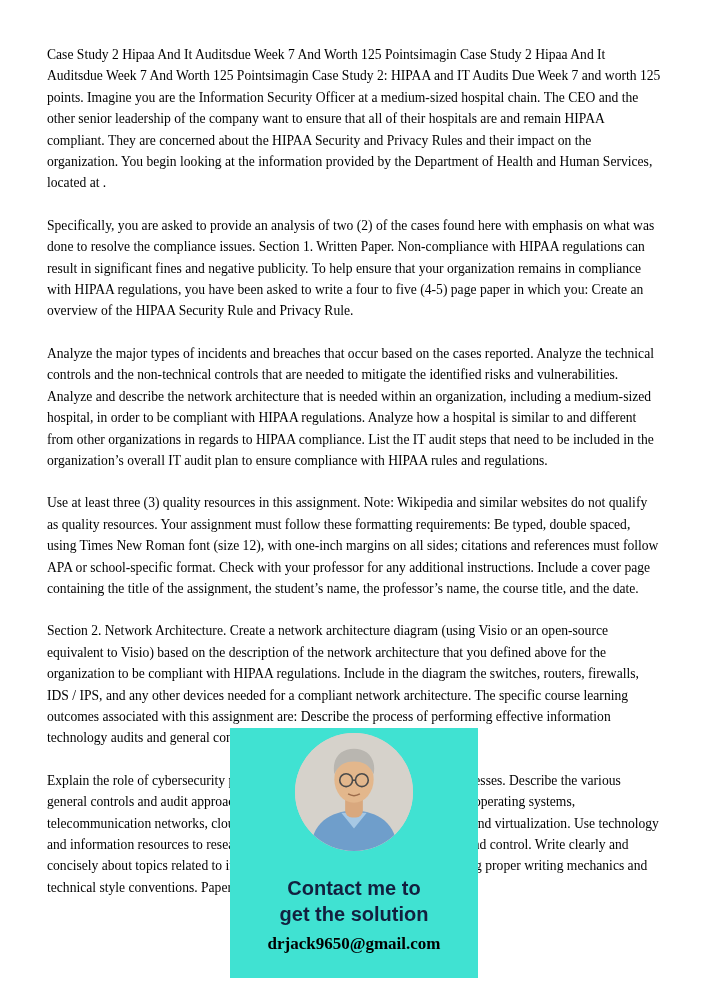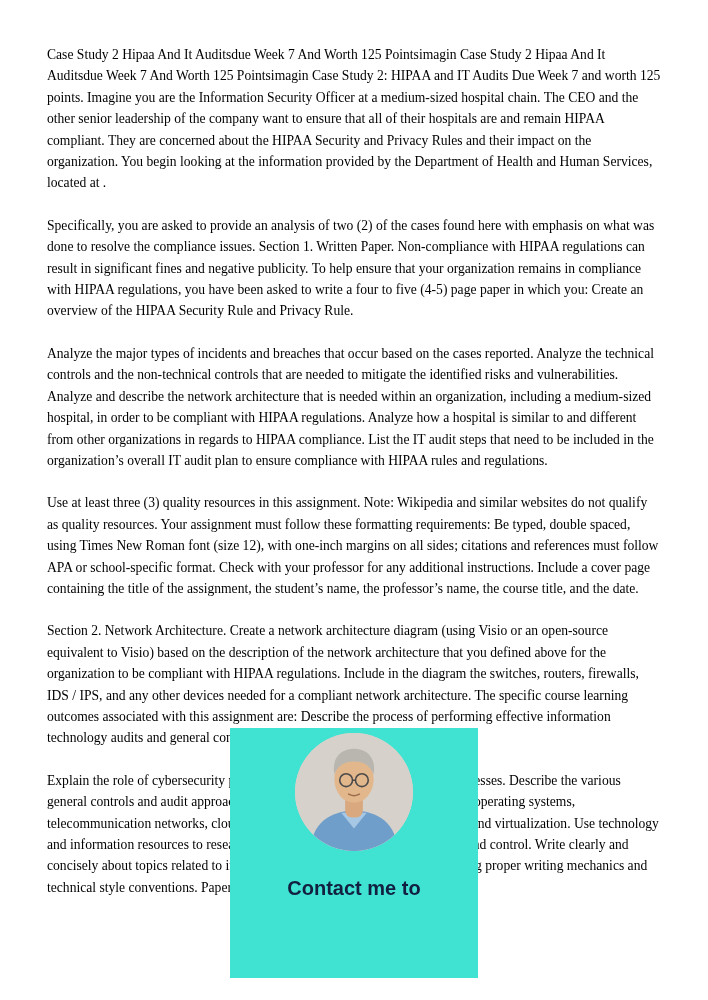--- a/index.html
+++ b/index.html
@@ -95,6 +95,7 @@
   </div>
   <div class="contact-message">
     <div>Contact me to</div>
+    <div>get the solution</div>
   </div>
 </div>
 

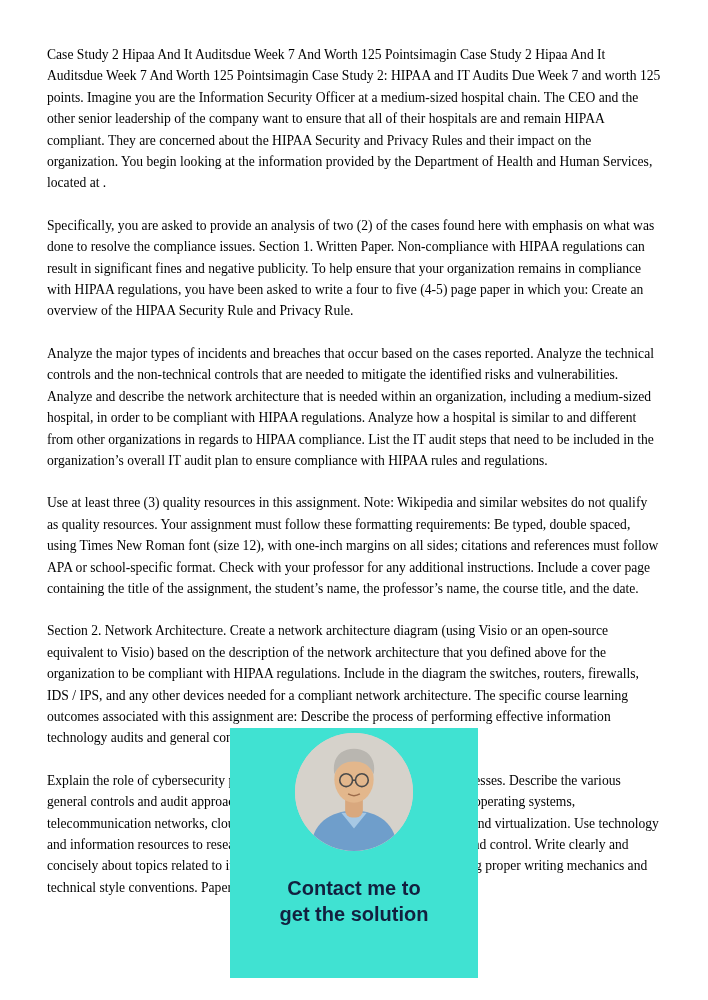--- a/index.html
+++ b/index.html
@@ -97,6 +97,7 @@
     <div>Contact me to</div>
     <div>get the solution</div>
   </div>
+  <div class="contact-email">drjack9650@gmail.com</div>
 </div>
 
 </body></html>

